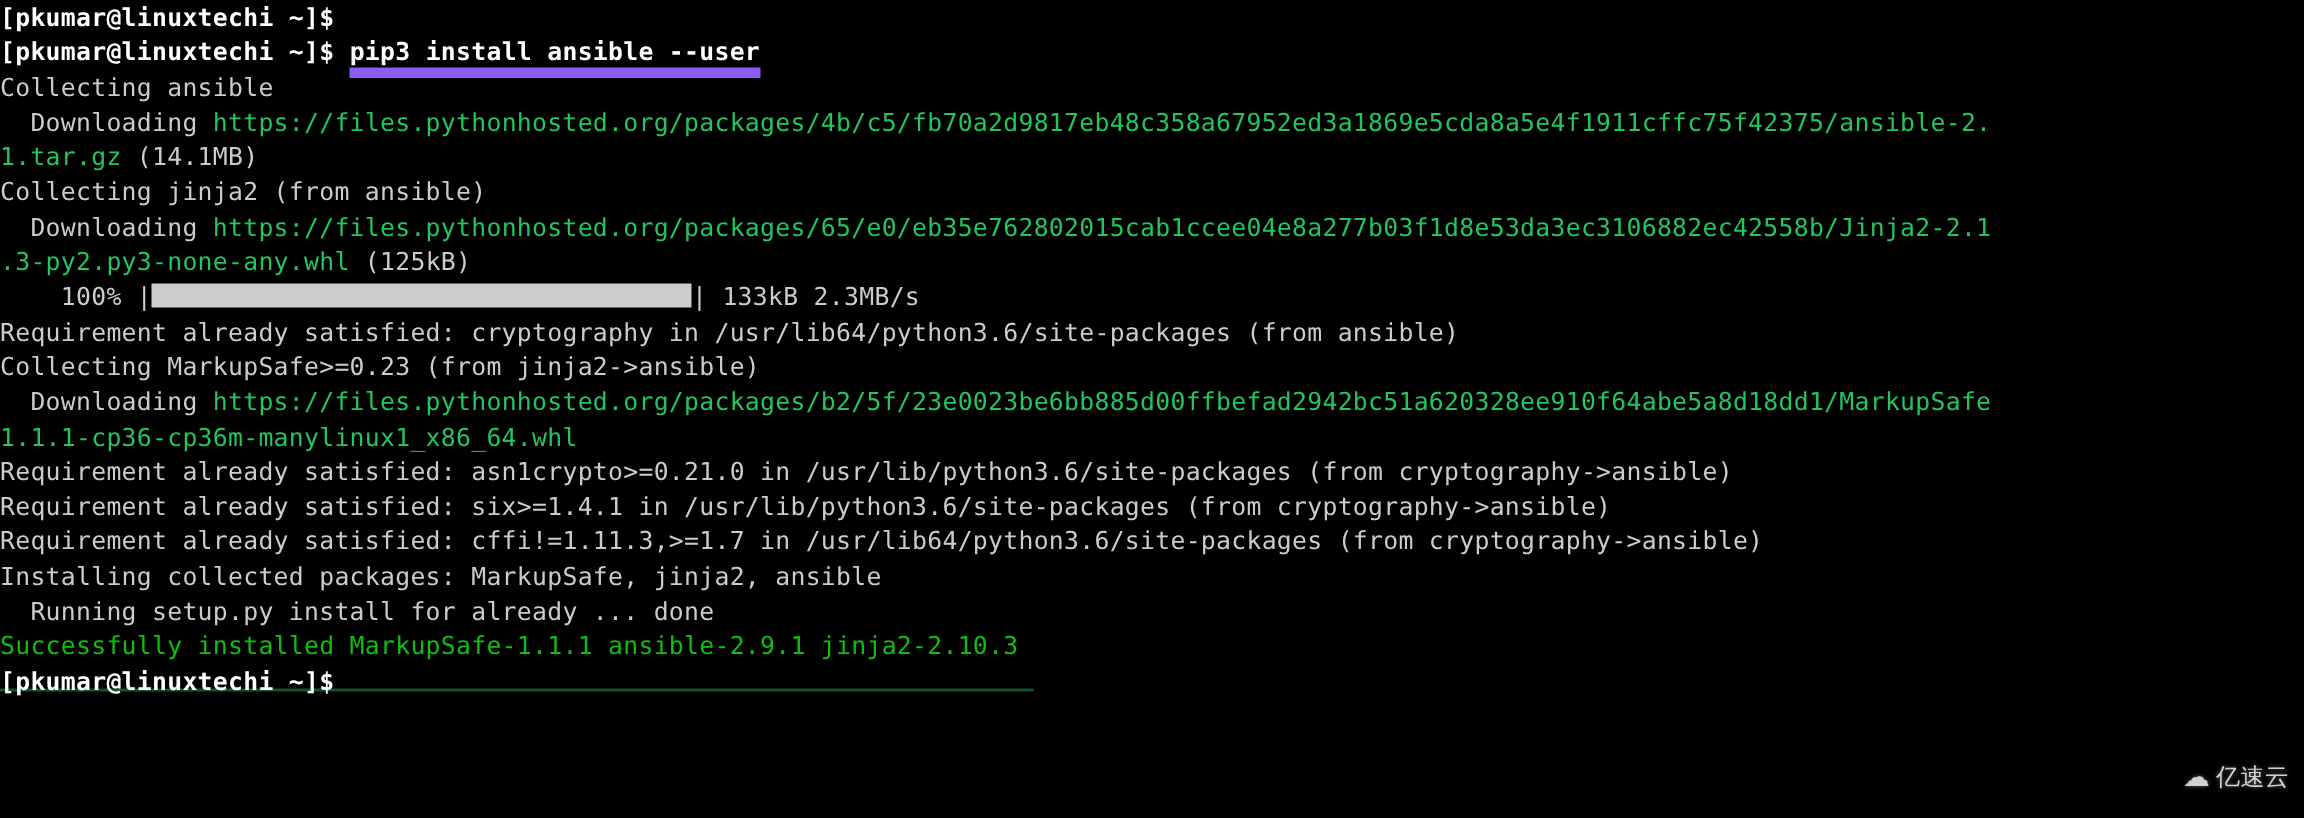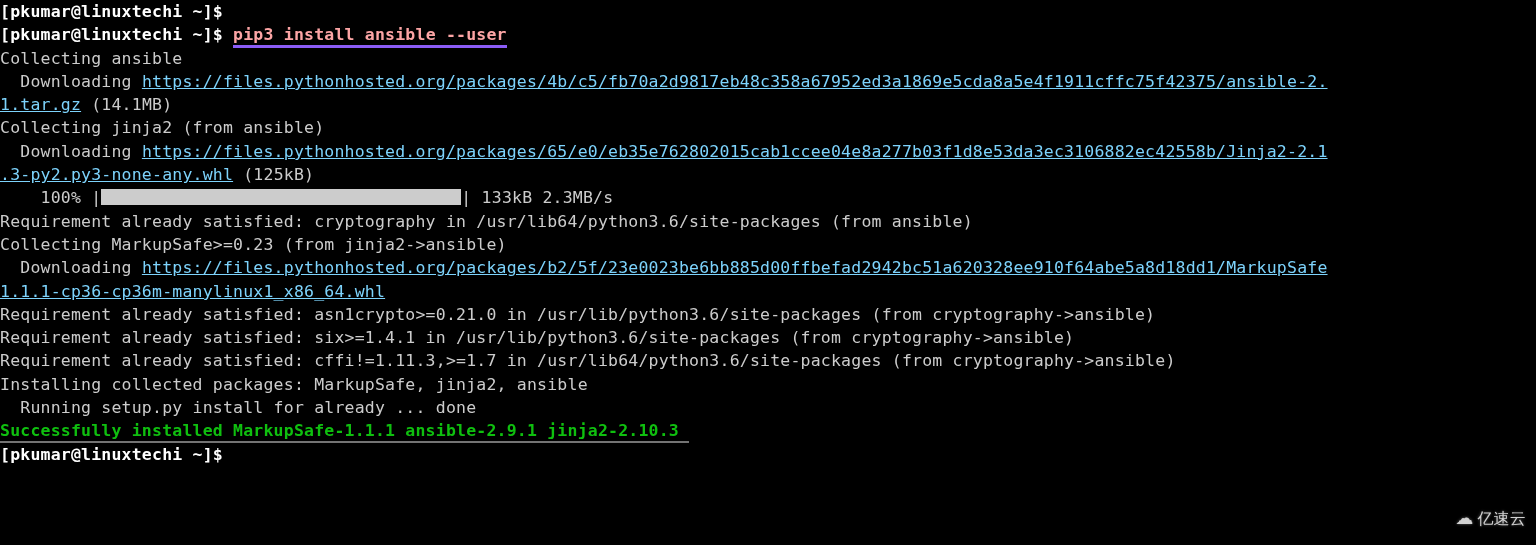--- a/index.html
+++ b/index.html
@@ -24,9 +24,9 @@
   }
   .prompt-white { color: #fff; font-weight: bold; }
   .cmd {
-    color: #fca5a5;
+    color: #ffffff;
     font-weight: bold;
-    border-bottom: 3px solid #8b5cf6;
+    border-bottom: 7px solid #8b5cf6;
     padding-bottom: 1px;
   }
   a.link, .link {

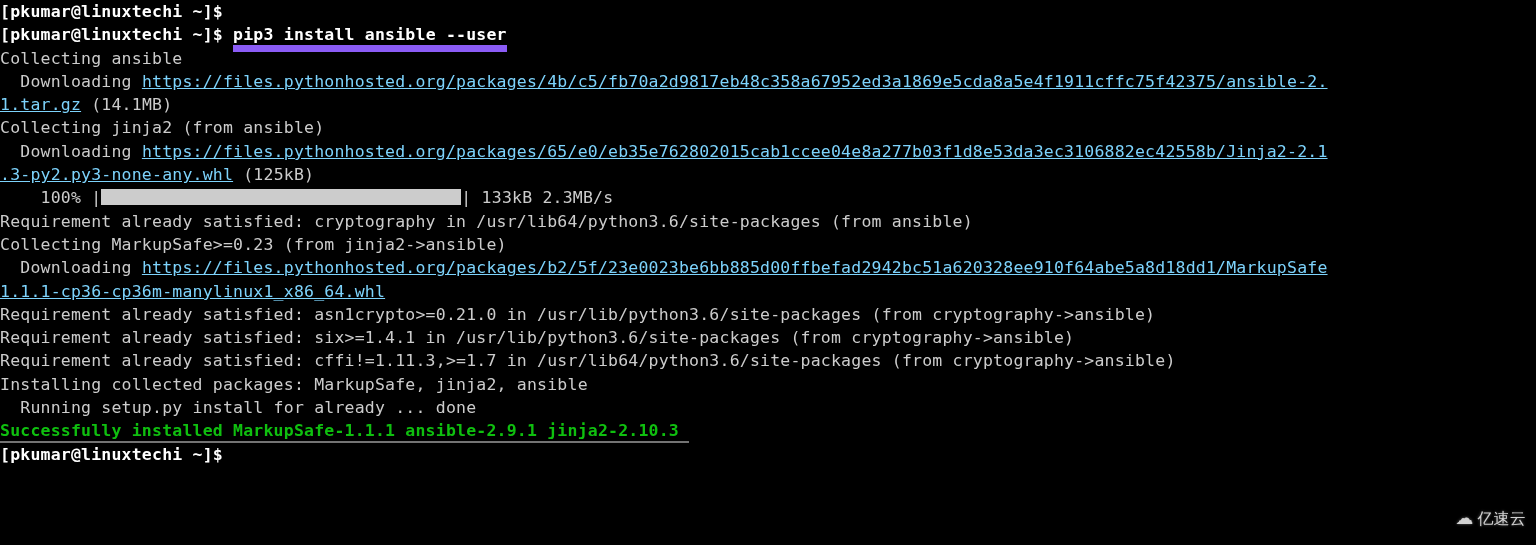--- a/index.html
+++ b/index.html
@@ -30,8 +30,7 @@
     padding-bottom: 1px;
   }
   a.link, .link {
-    color: #7dd3fc;
-    text-decoration: underline;
+    color: #22c55e;
   }
   .success {
     color: #0fbf0f;

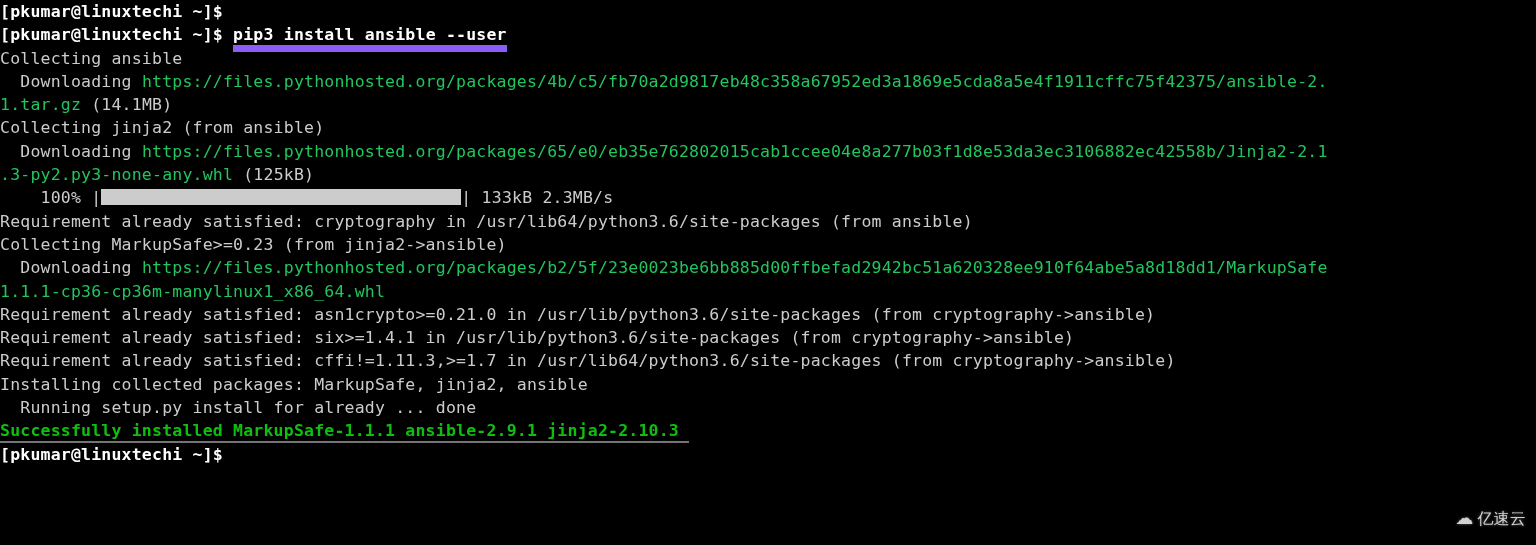--- a/index.html
+++ b/index.html
@@ -34,9 +34,8 @@
   }
   .success {
     color: #0fbf0f;
-    border-bottom: 2px solid #737373;
-    padding-bottom: 1px;
-    font-weight: bold;
+    border-bottom: 2px solid #14532d;
+    padding-bottom: 19px;
   }
   .bar-wrap {
     display: inline-block;

